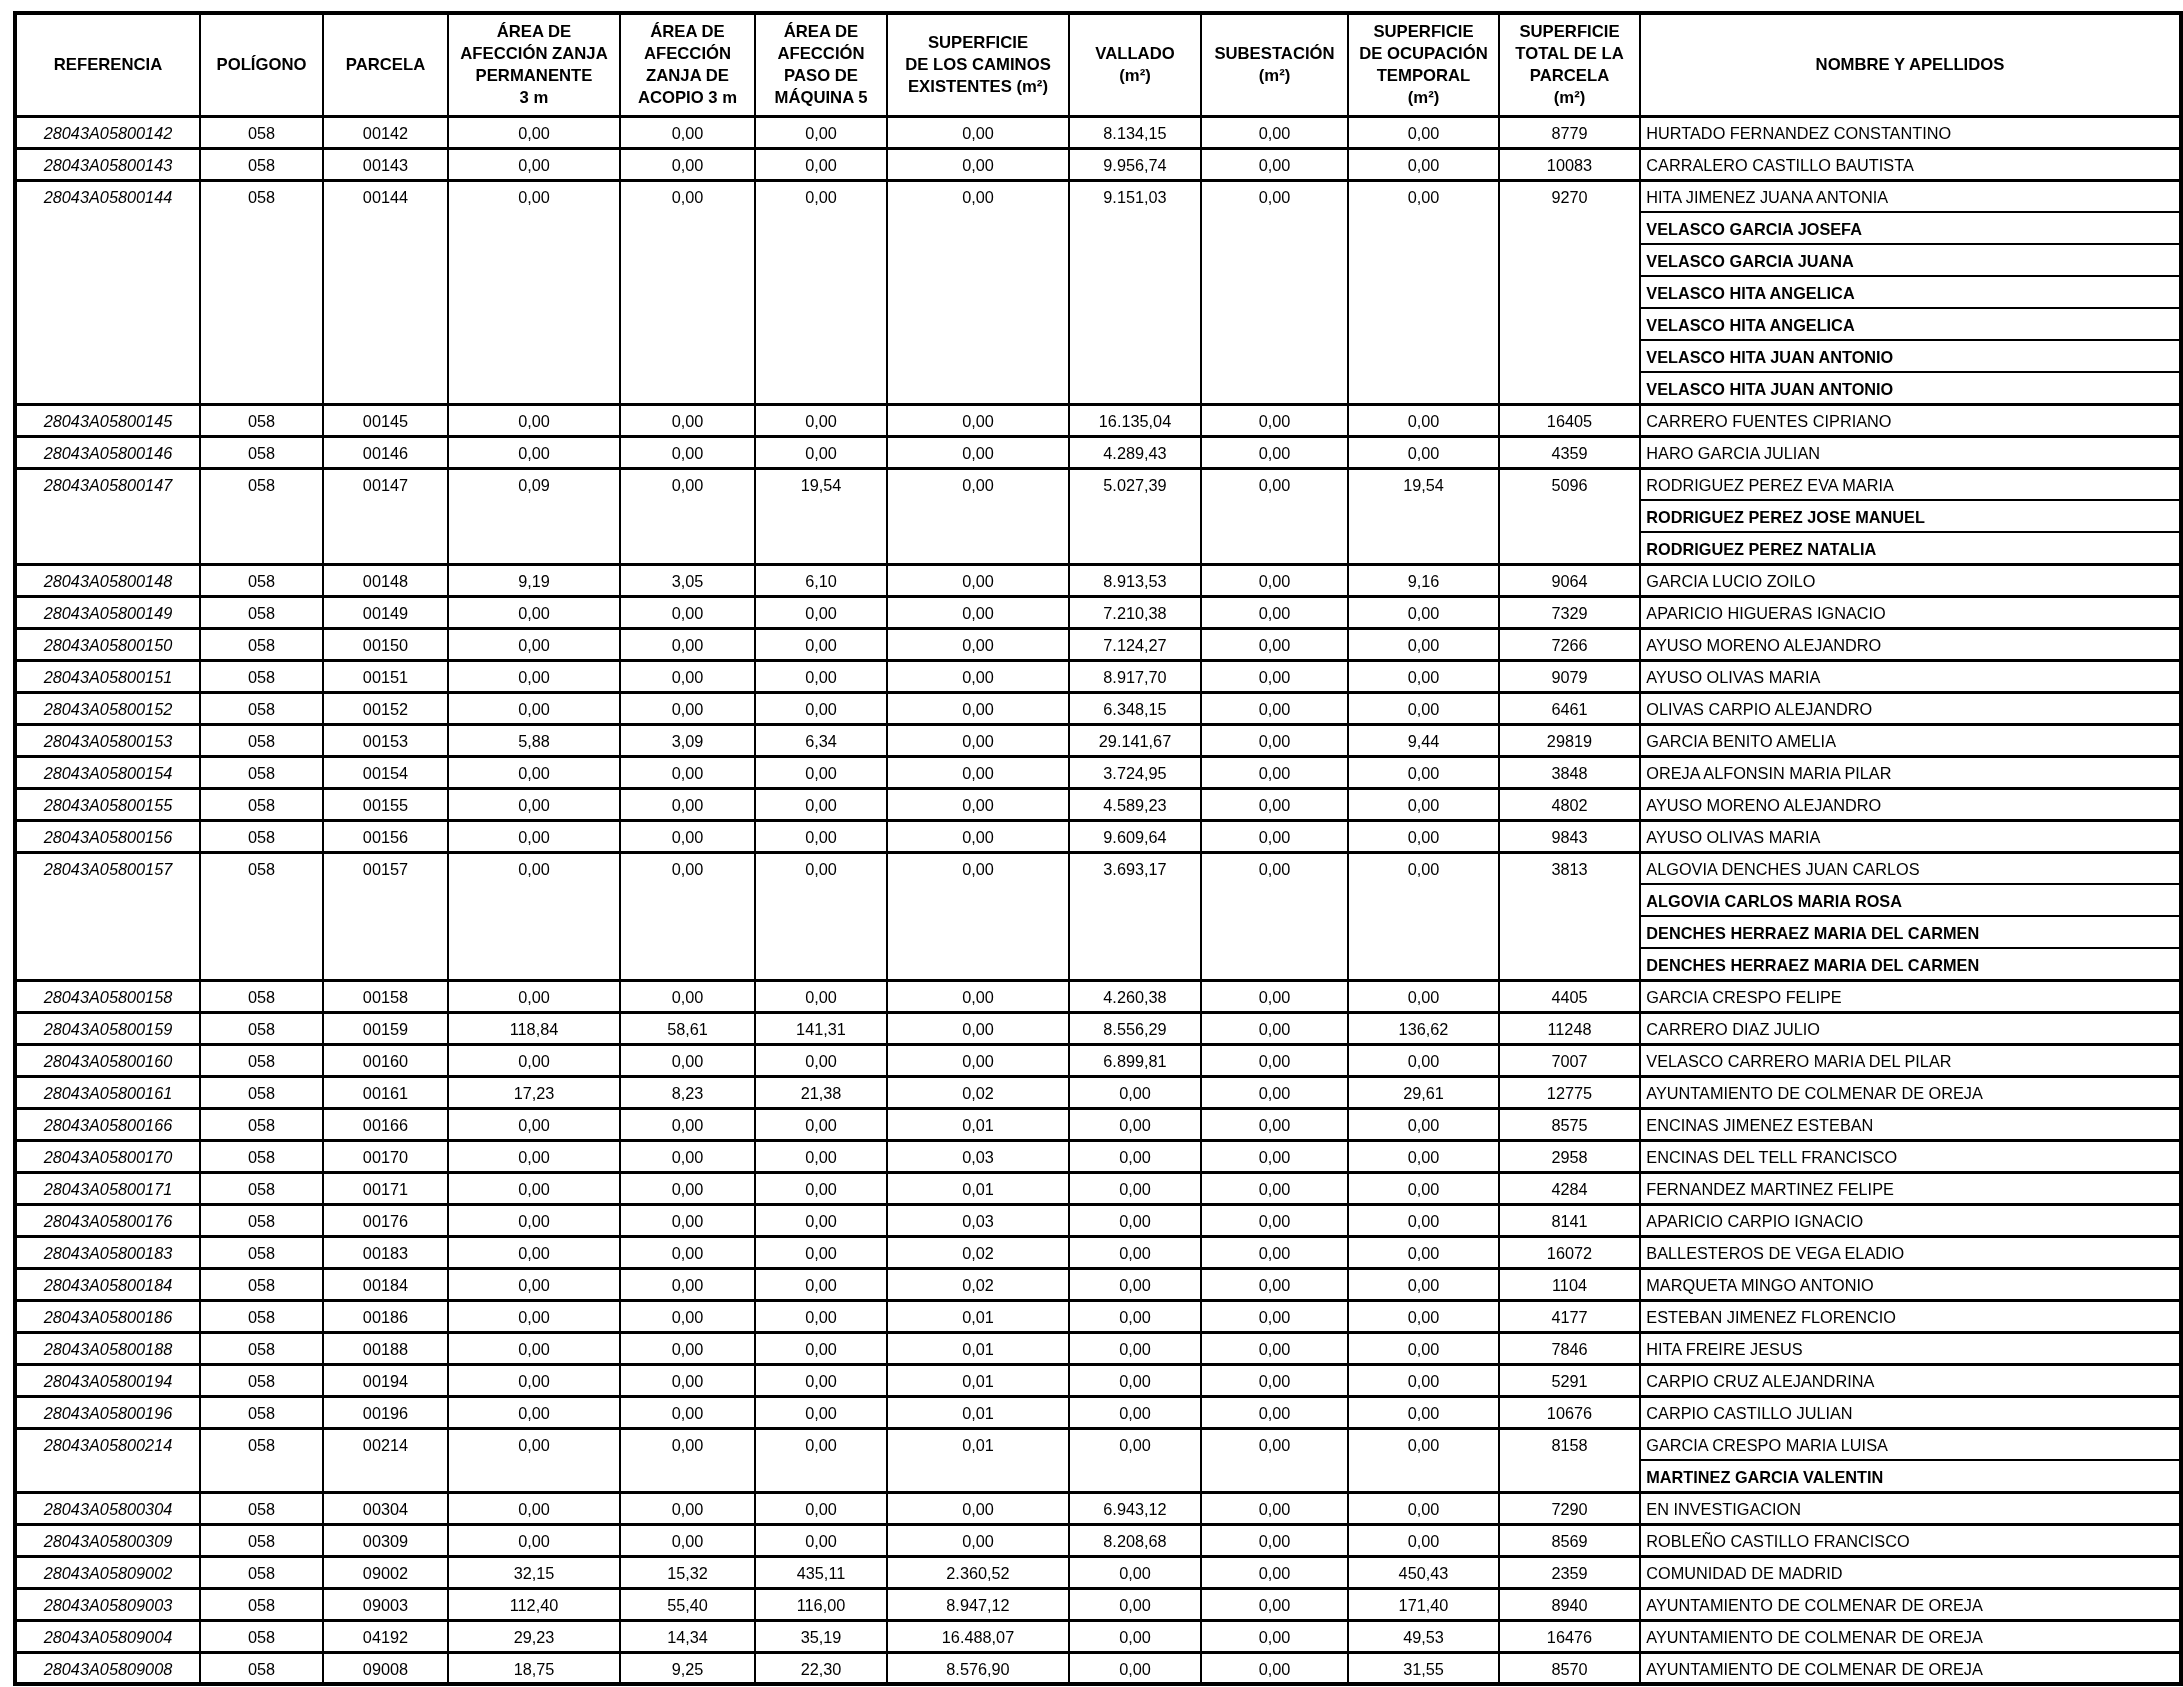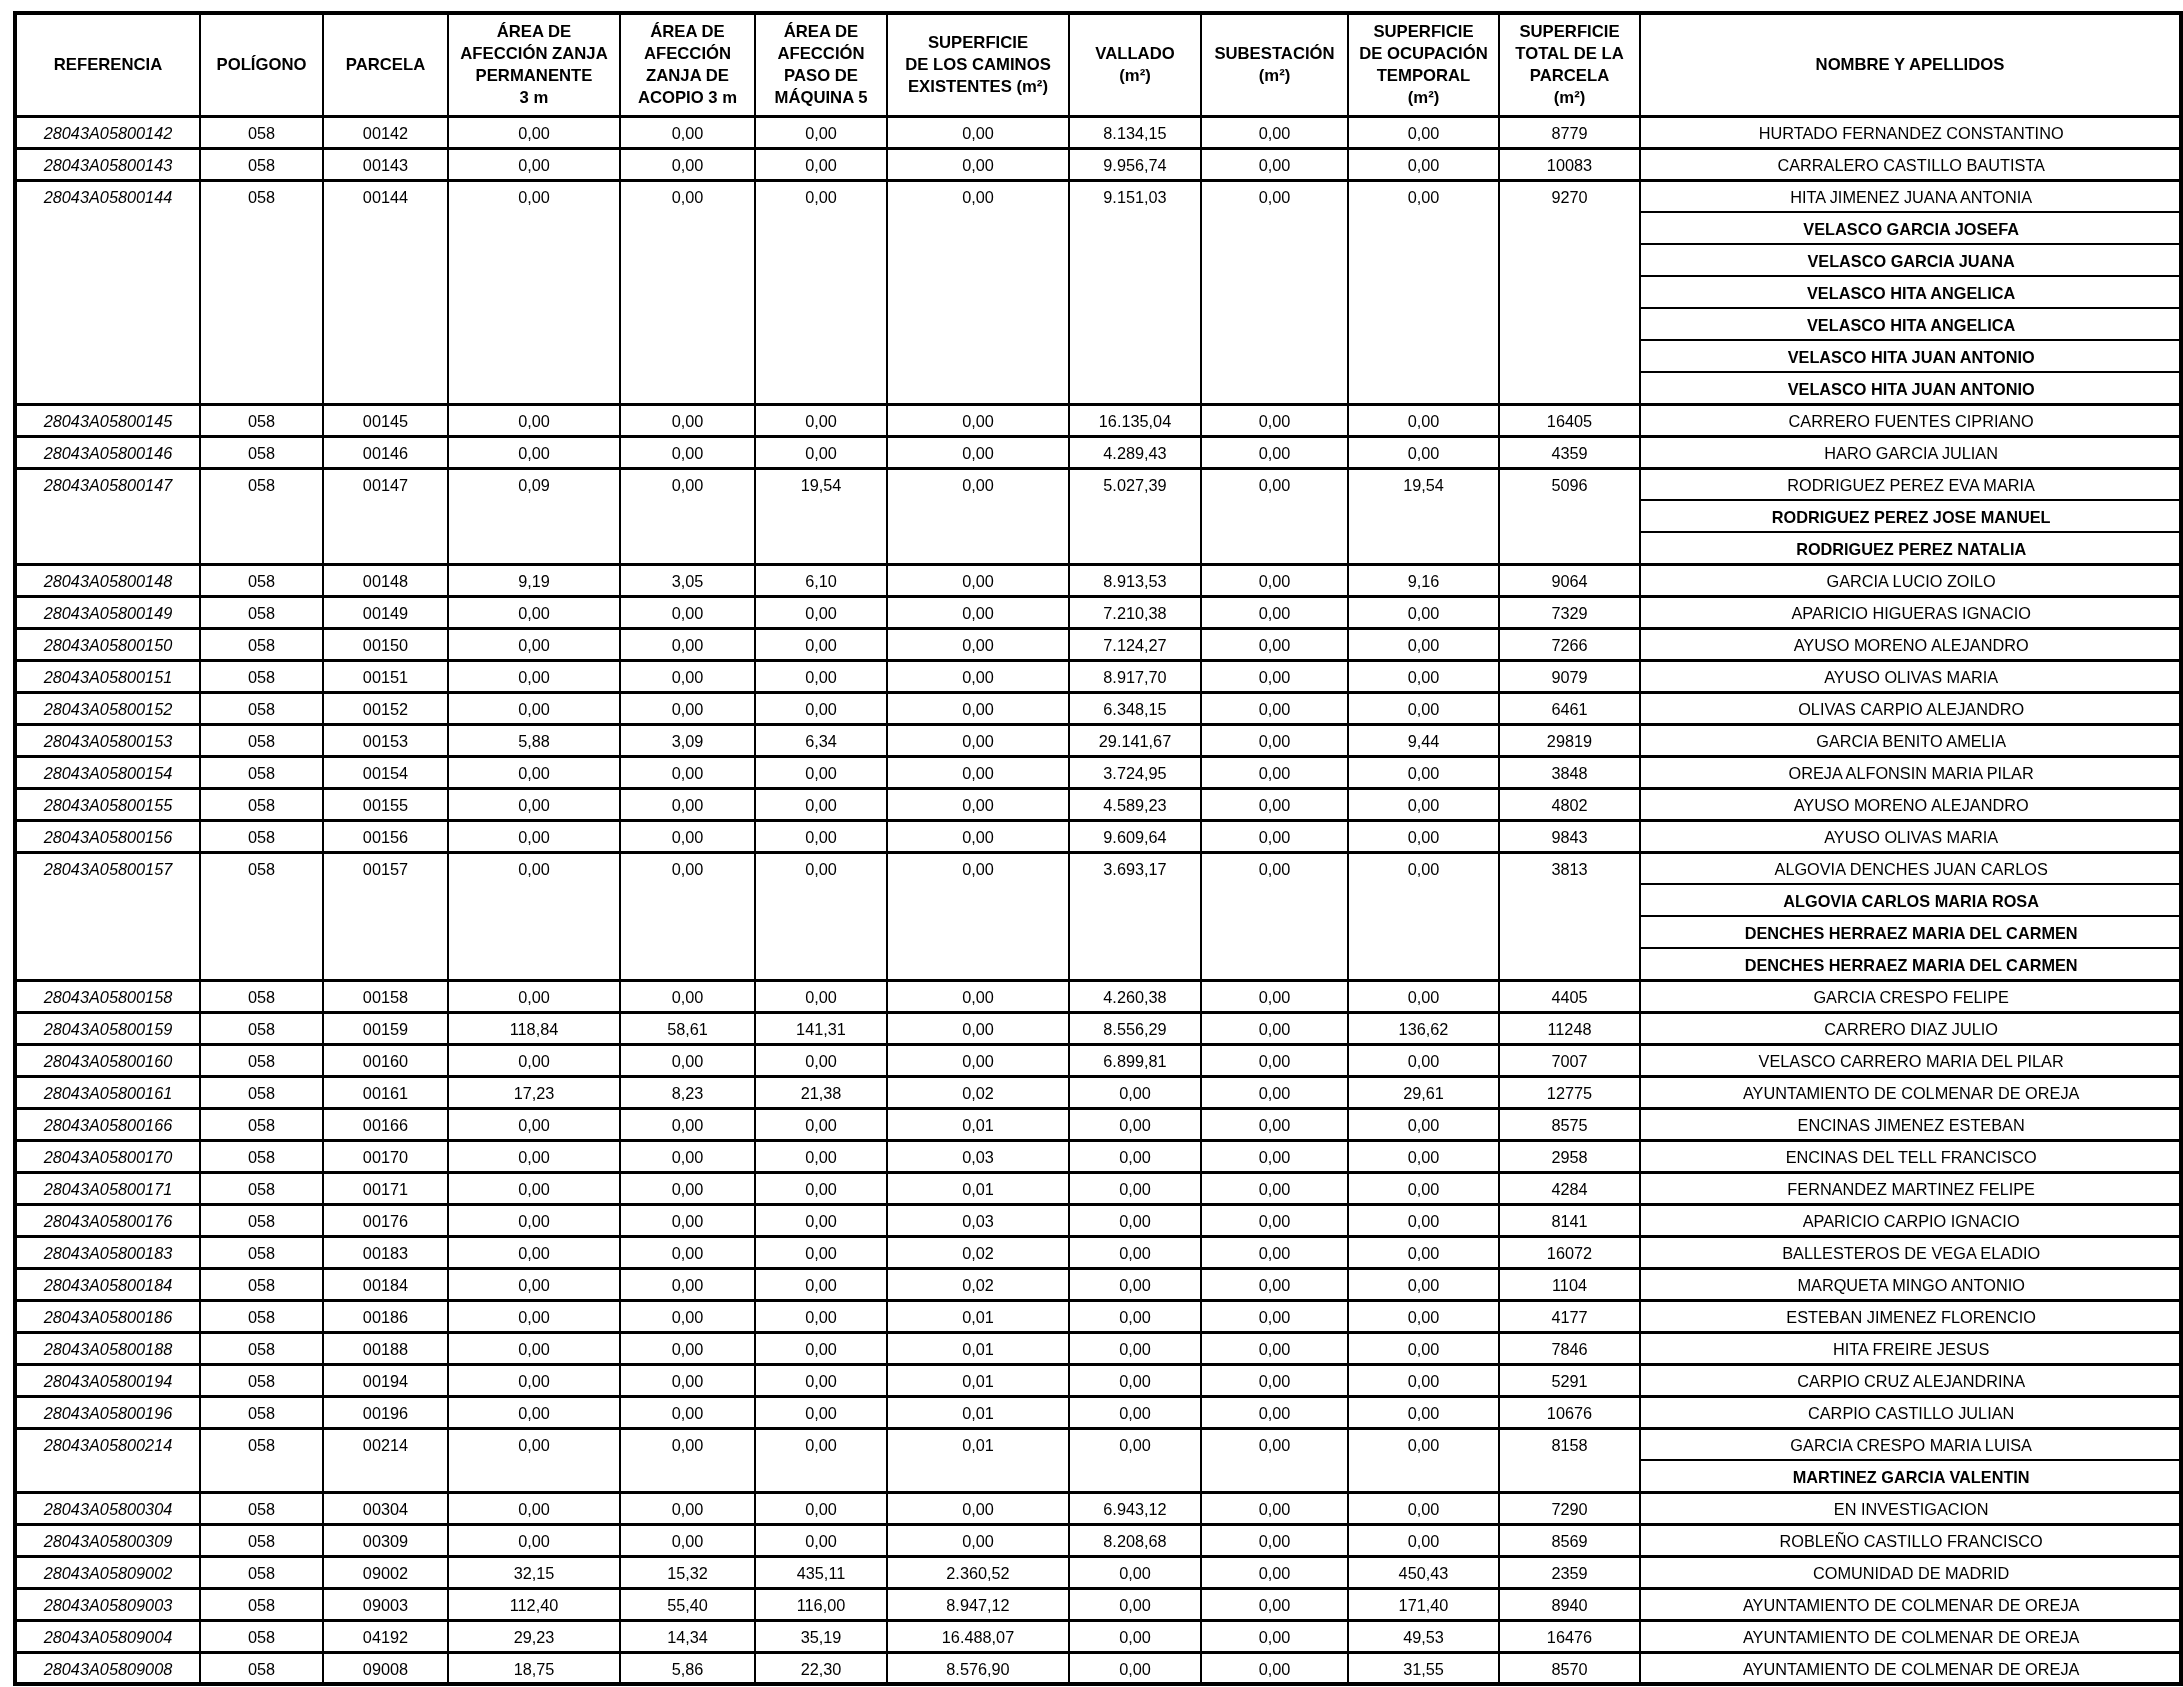--- a/index.html
+++ b/index.html
@@ -57,7 +57,7 @@
   tr.parcel-first td { border-top: 3px solid #000000; }
   tr.name-sub td { border-top: 1.5px solid #000000; font-weight: bold; }
   td.c-nombre {
-    text-align: center;
+    text-align: left;
     padding-left: 5.3px;
     padding-right: 3px;
     white-space: nowrap;

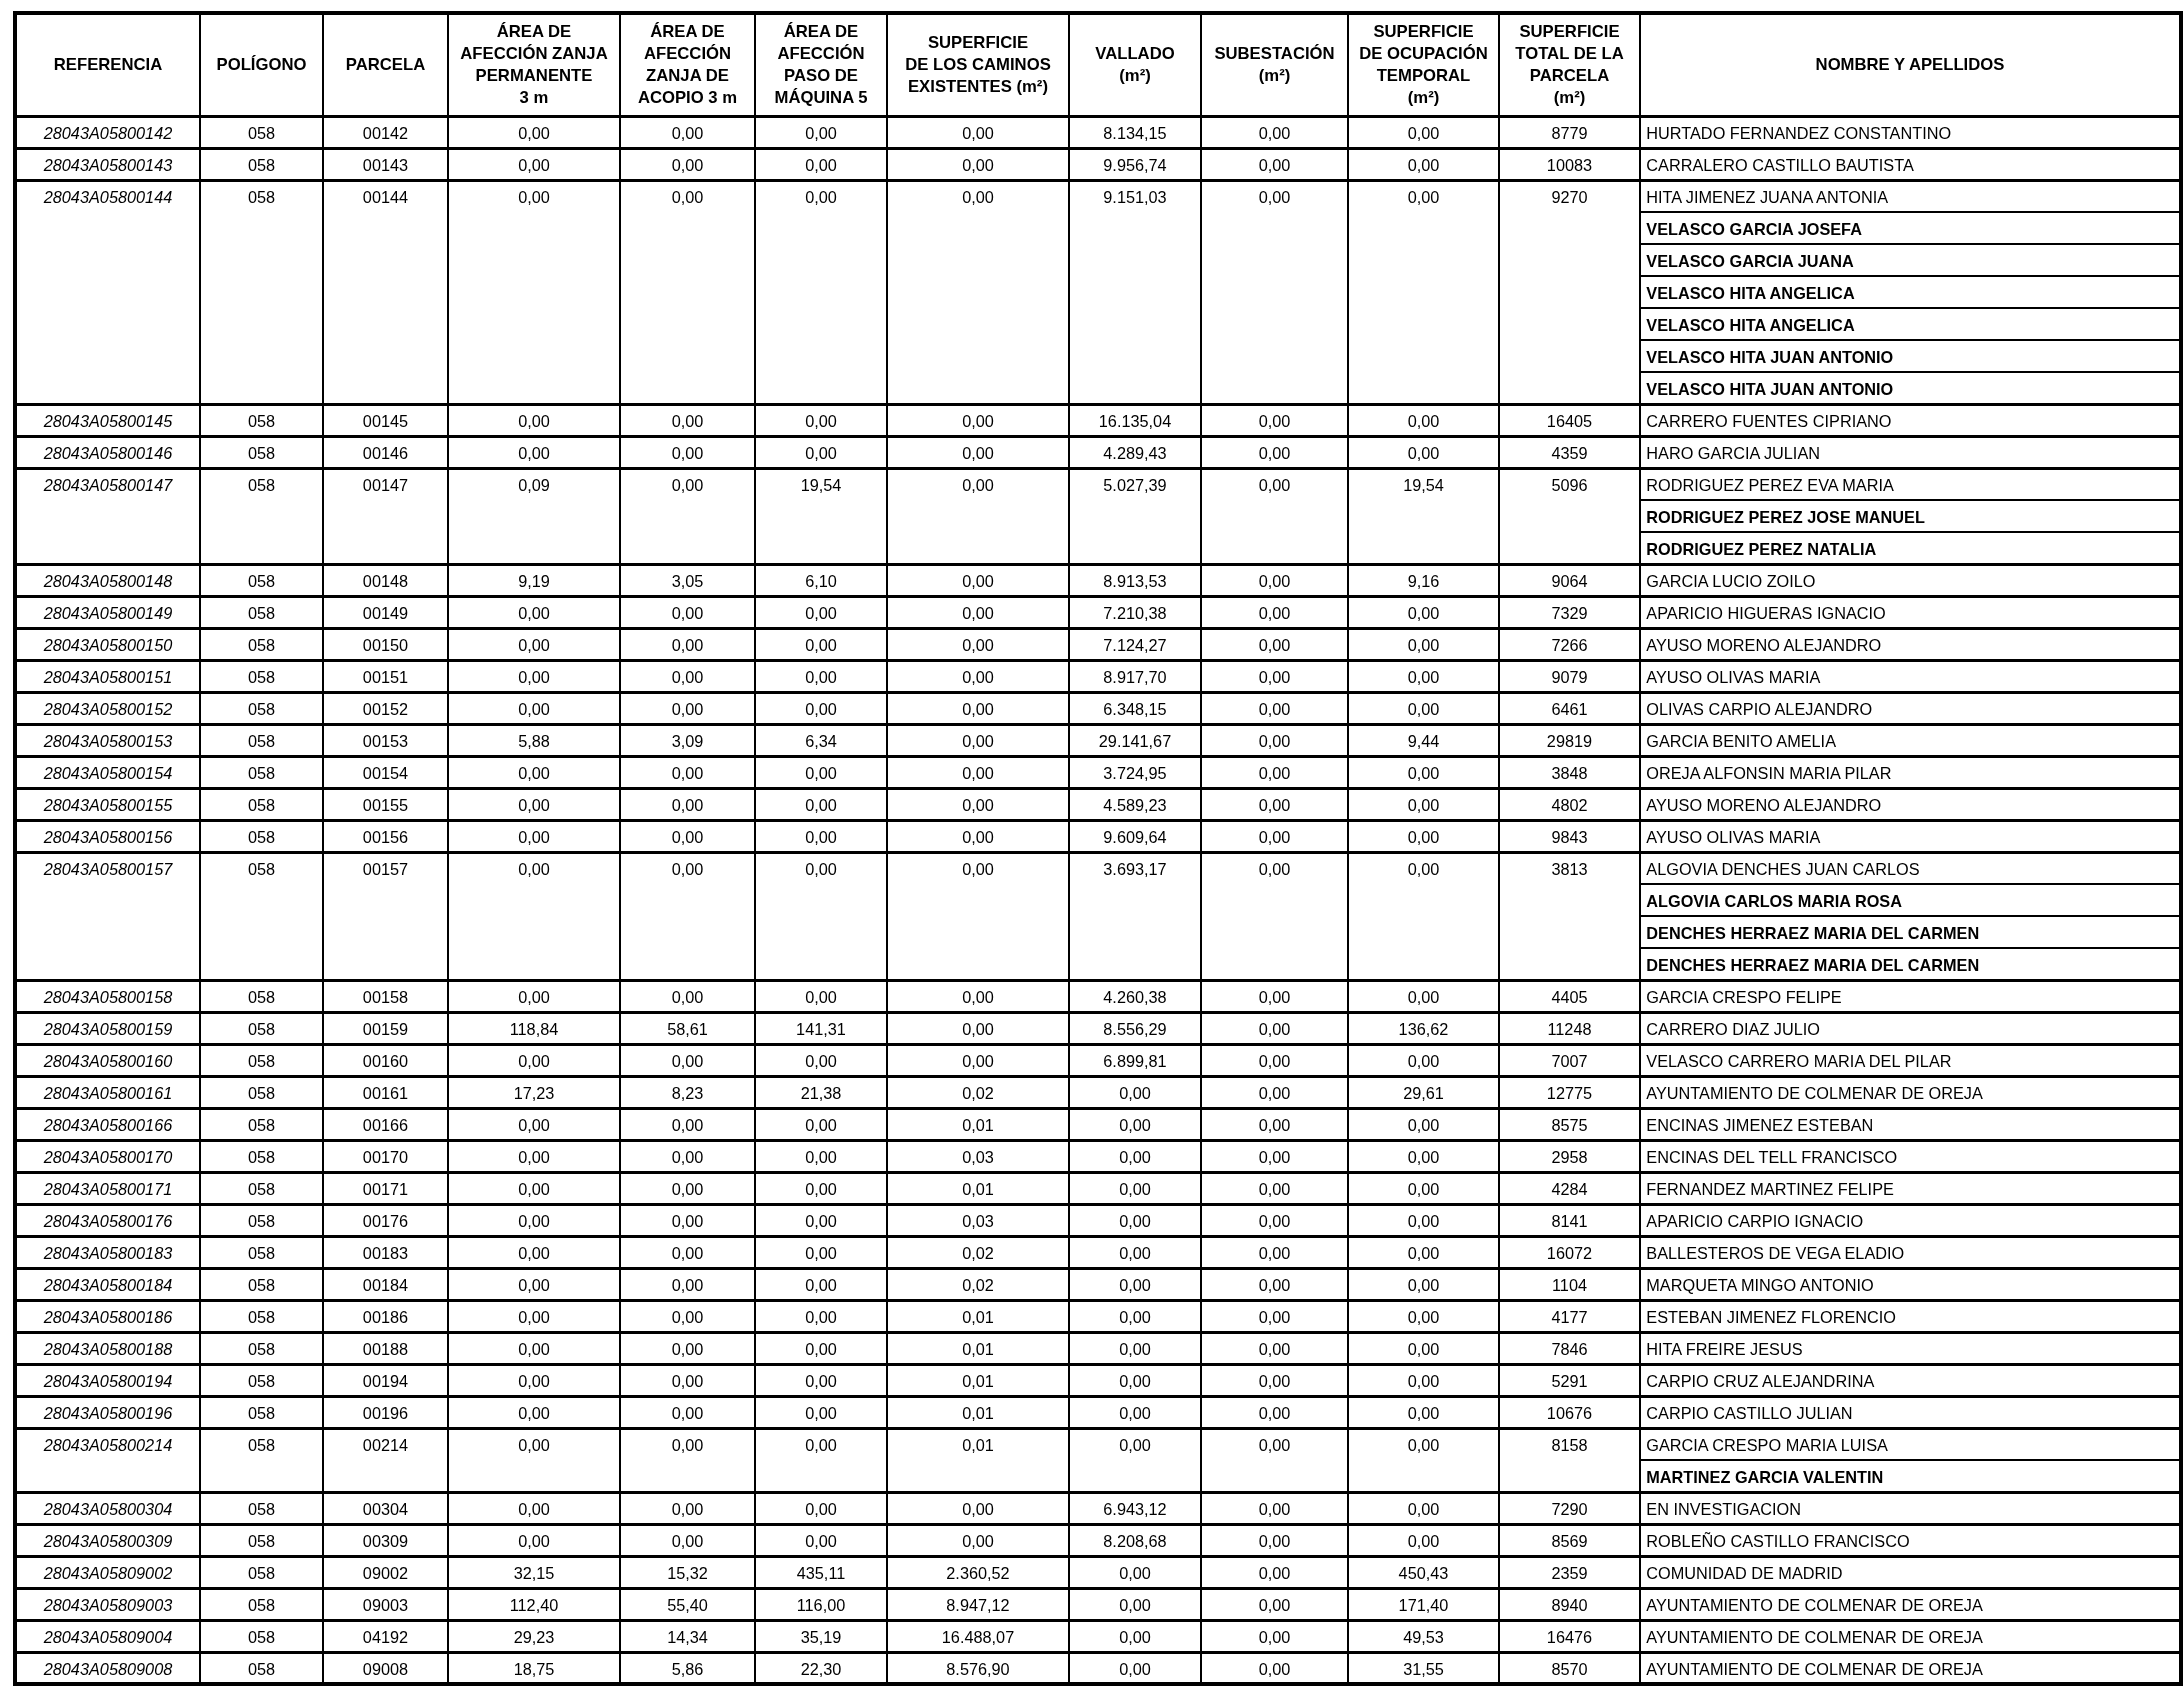--- a/index.html
+++ b/index.html
@@ -665,7 +665,7 @@
           <td rowspan="1" class="c-poligono">058</td>
           <td rowspan="1" class="c-parcela">09008</td>
           <td rowspan="1" class="c-zanja-permanente-3m">18,75</td>
-          <td rowspan="1" class="c-zanja-acopio-3m">5,86</td>
+          <td rowspan="1" class="c-zanja-acopio-3m">9,25</td>
           <td rowspan="1" class="c-paso-maquina-5">22,30</td>
           <td rowspan="1" class="c-caminos-existentes">8.576,90</td>
           <td rowspan="1" class="c-vallado">0,00</td>

